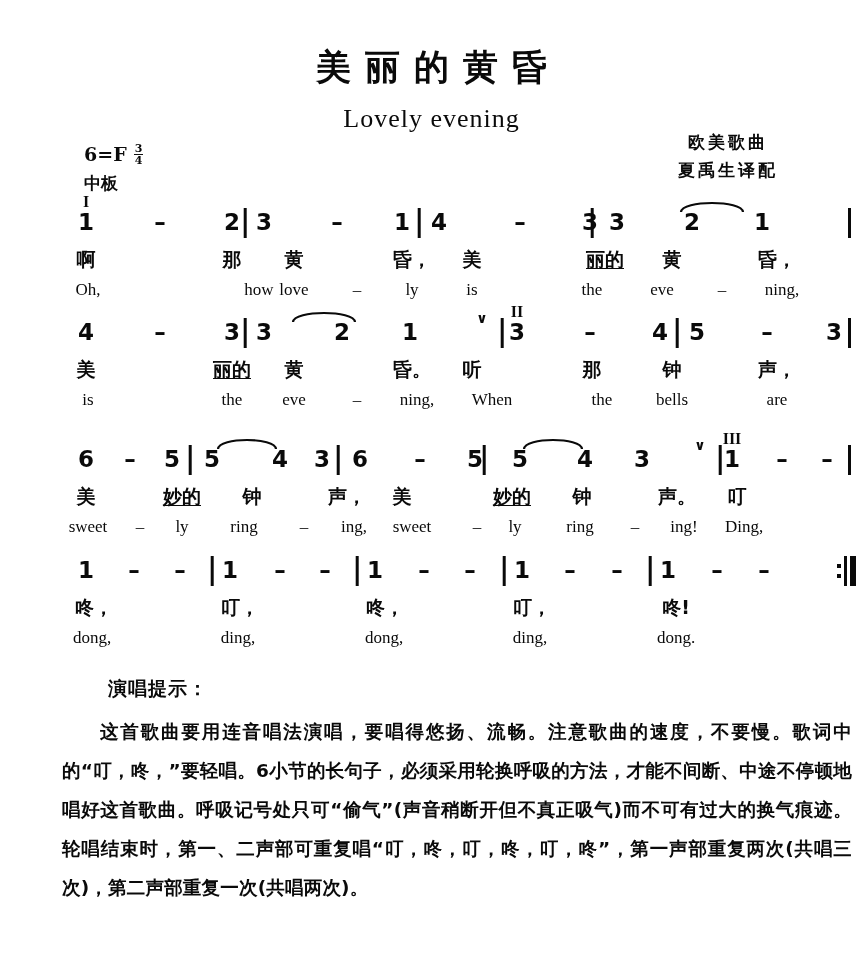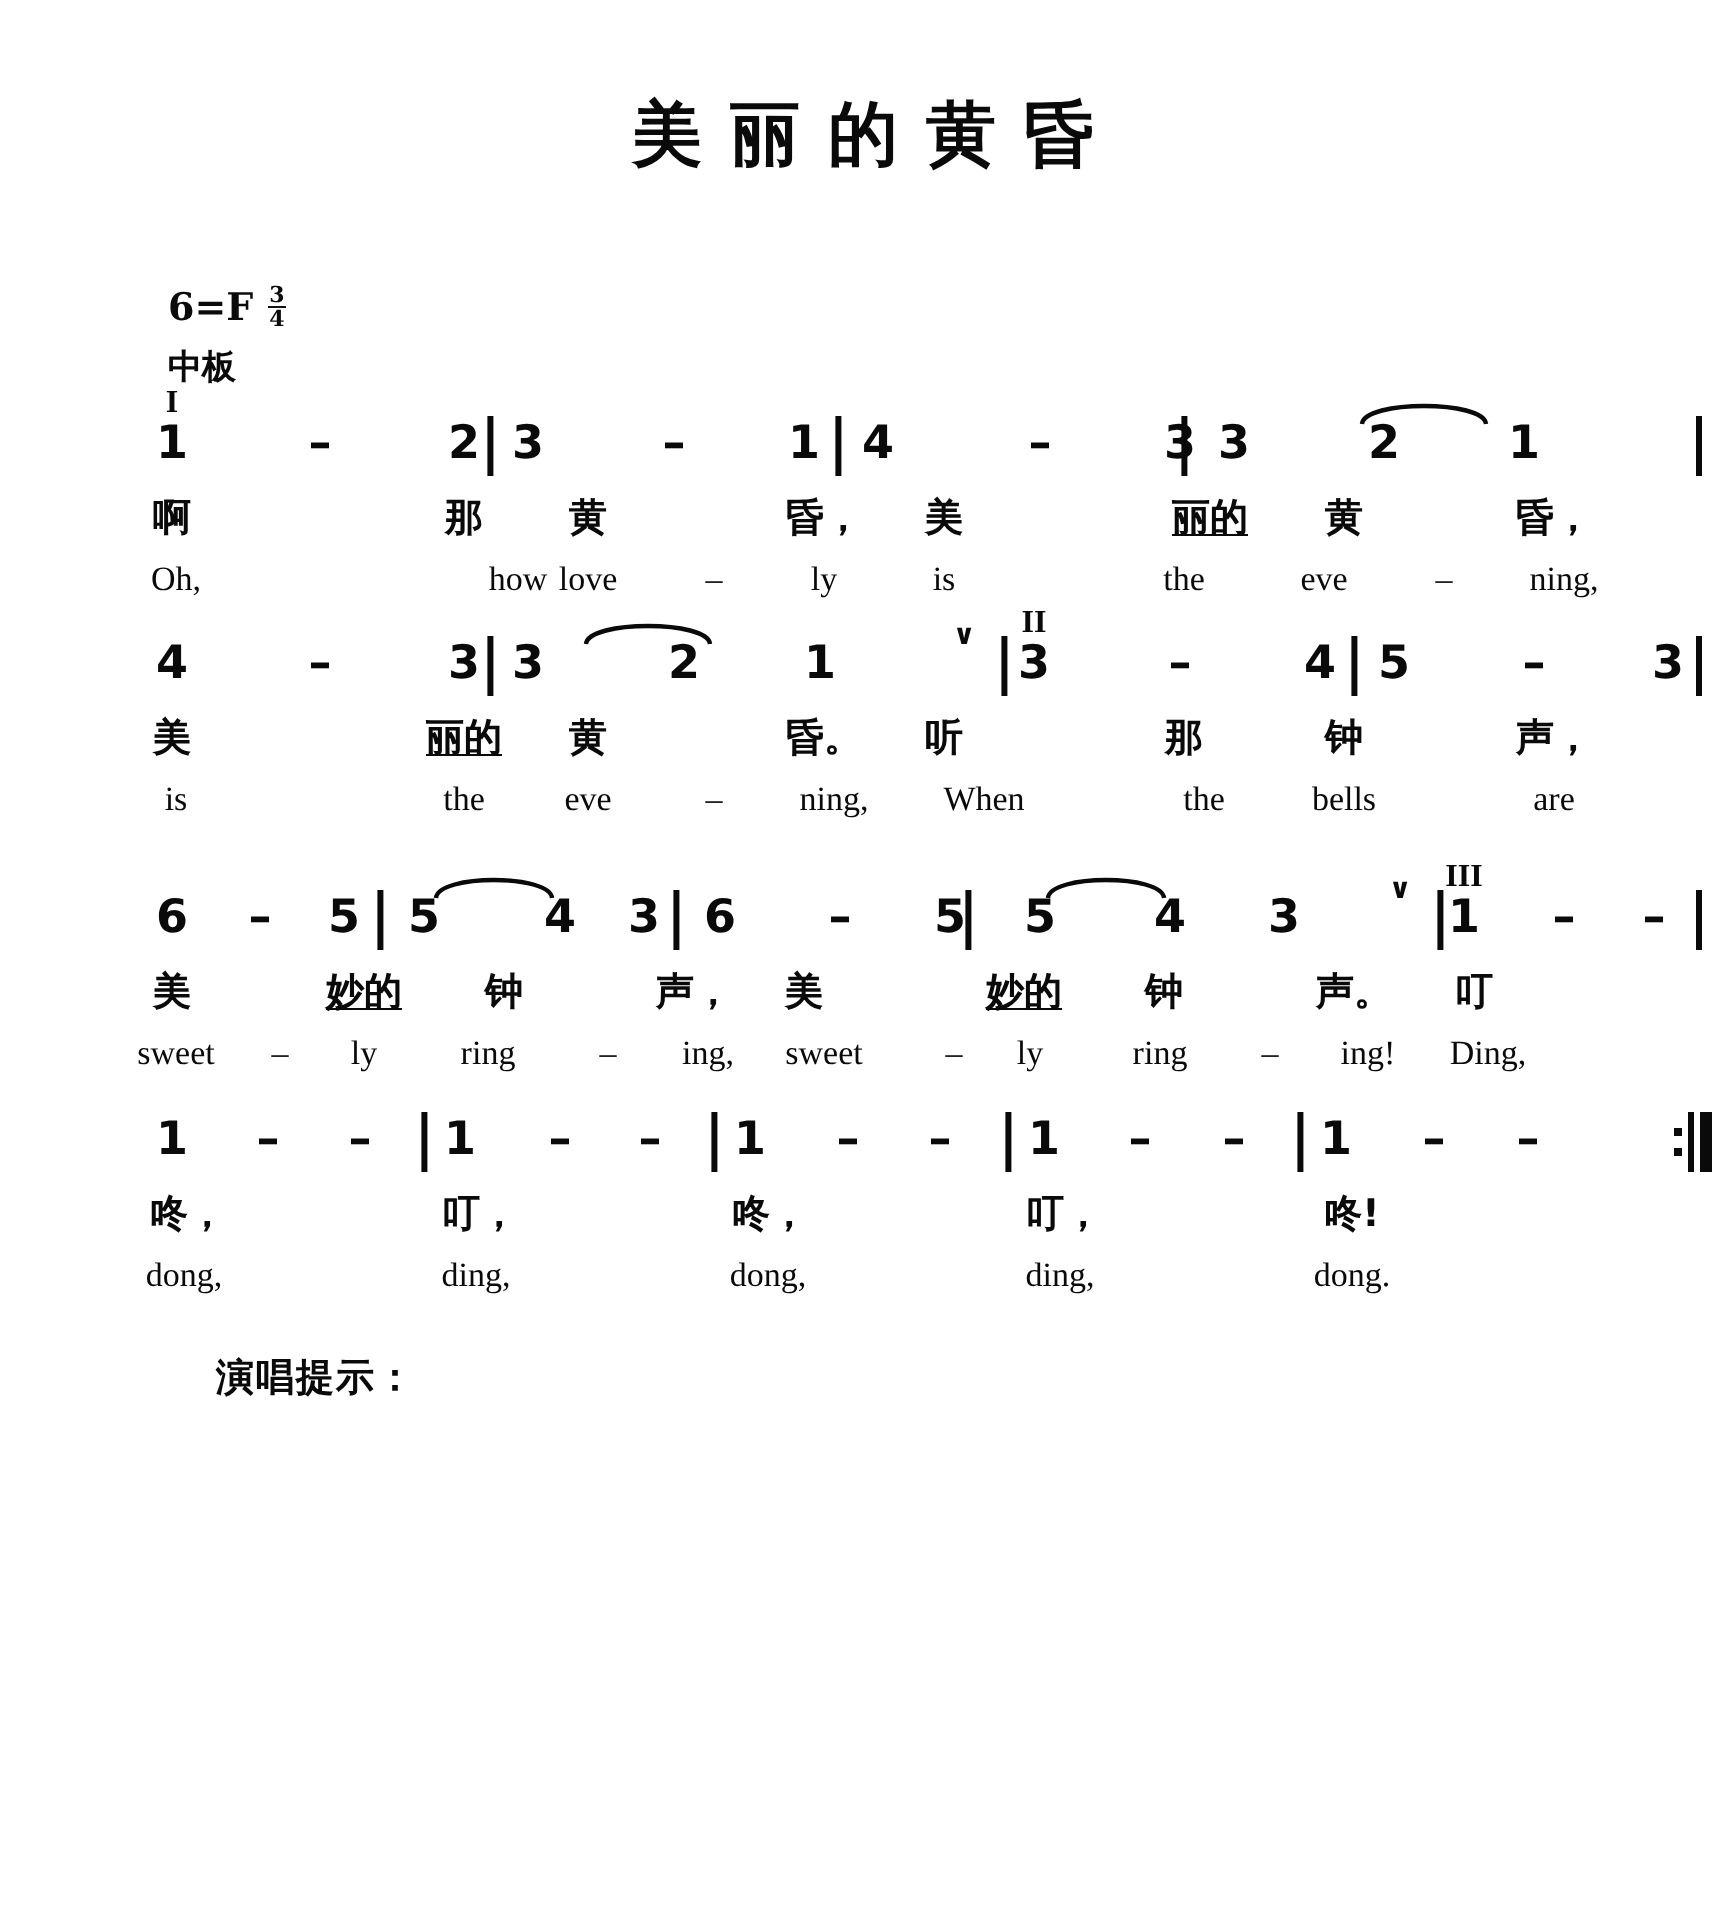--- a/index.html
+++ b/index.html
@@ -252,6 +252,7 @@
 <div class="page">
 
   <div class="title-cn">美丽的黄昏</div>
+  <div class="title-en">Lovely  evening</div>
 
   <div class="keybox">
     <span>6=F</span><span class="meter"><span class="num">3</span><span class="den">4</span></span>

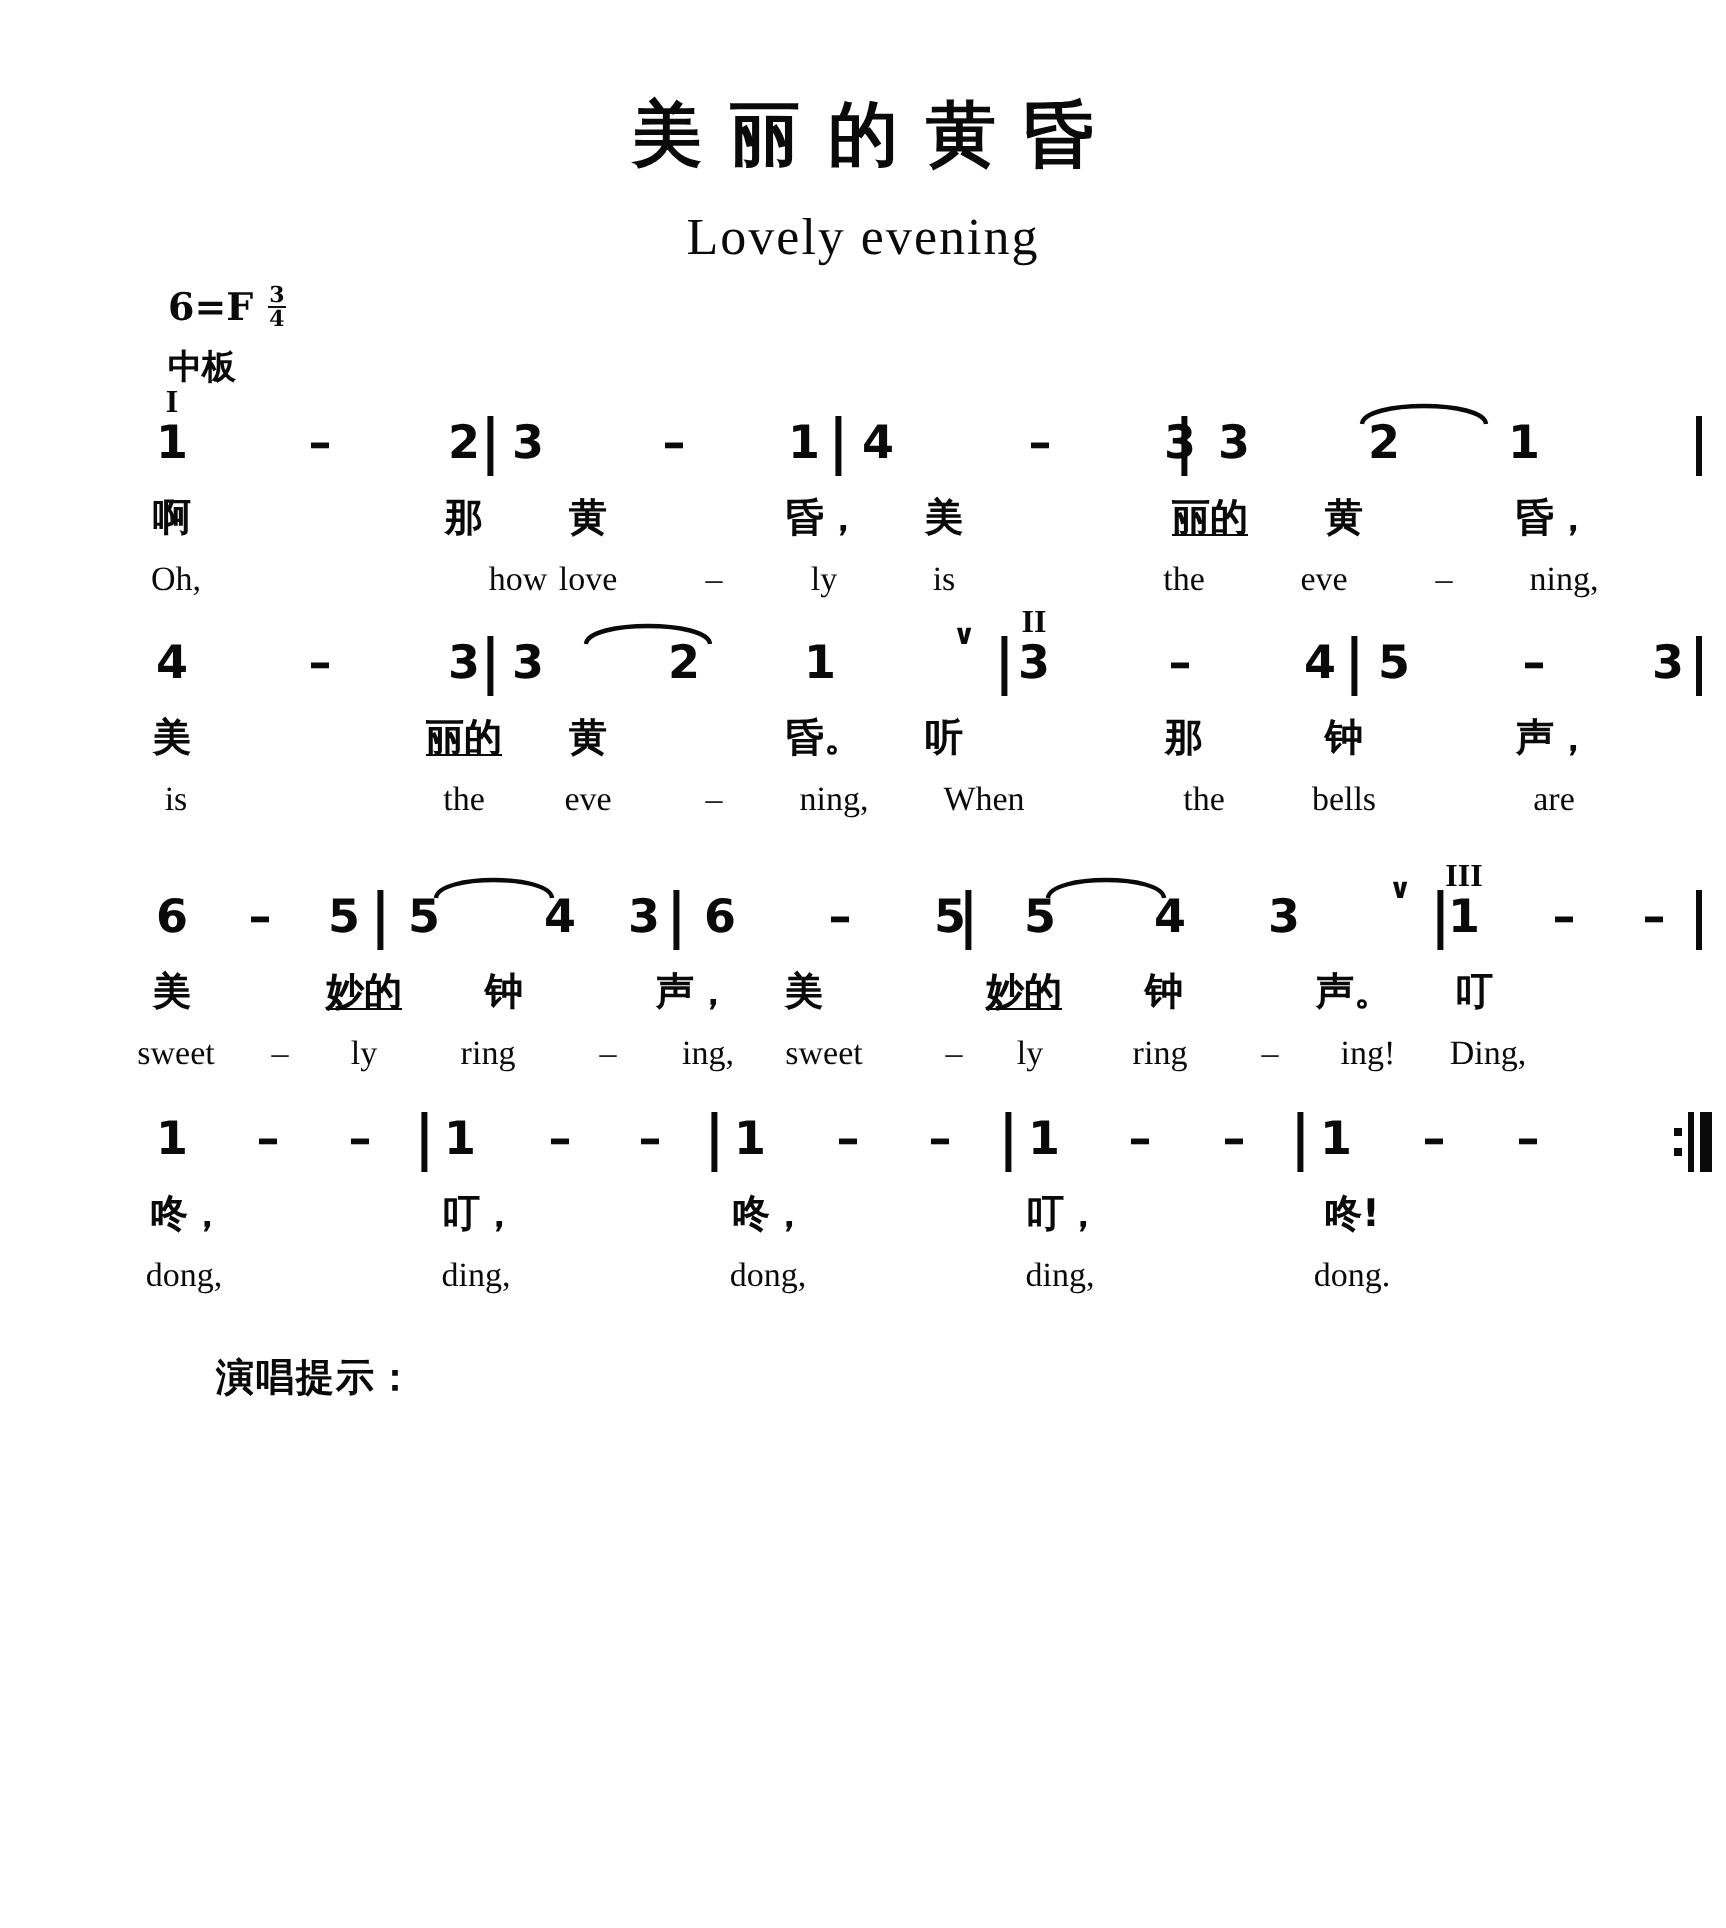--- a/index.html
+++ b/index.html
@@ -259,6 +259,10 @@
   </div>
   <div class="tempo-cn">中板</div>
 
+  <div class="attrib">
+    <div>欧美歌曲</div>
+    <div>夏禹生译配</div>
+  </div>
 
   <div id="score-root">
       <div class="system" style="top: 200px;">

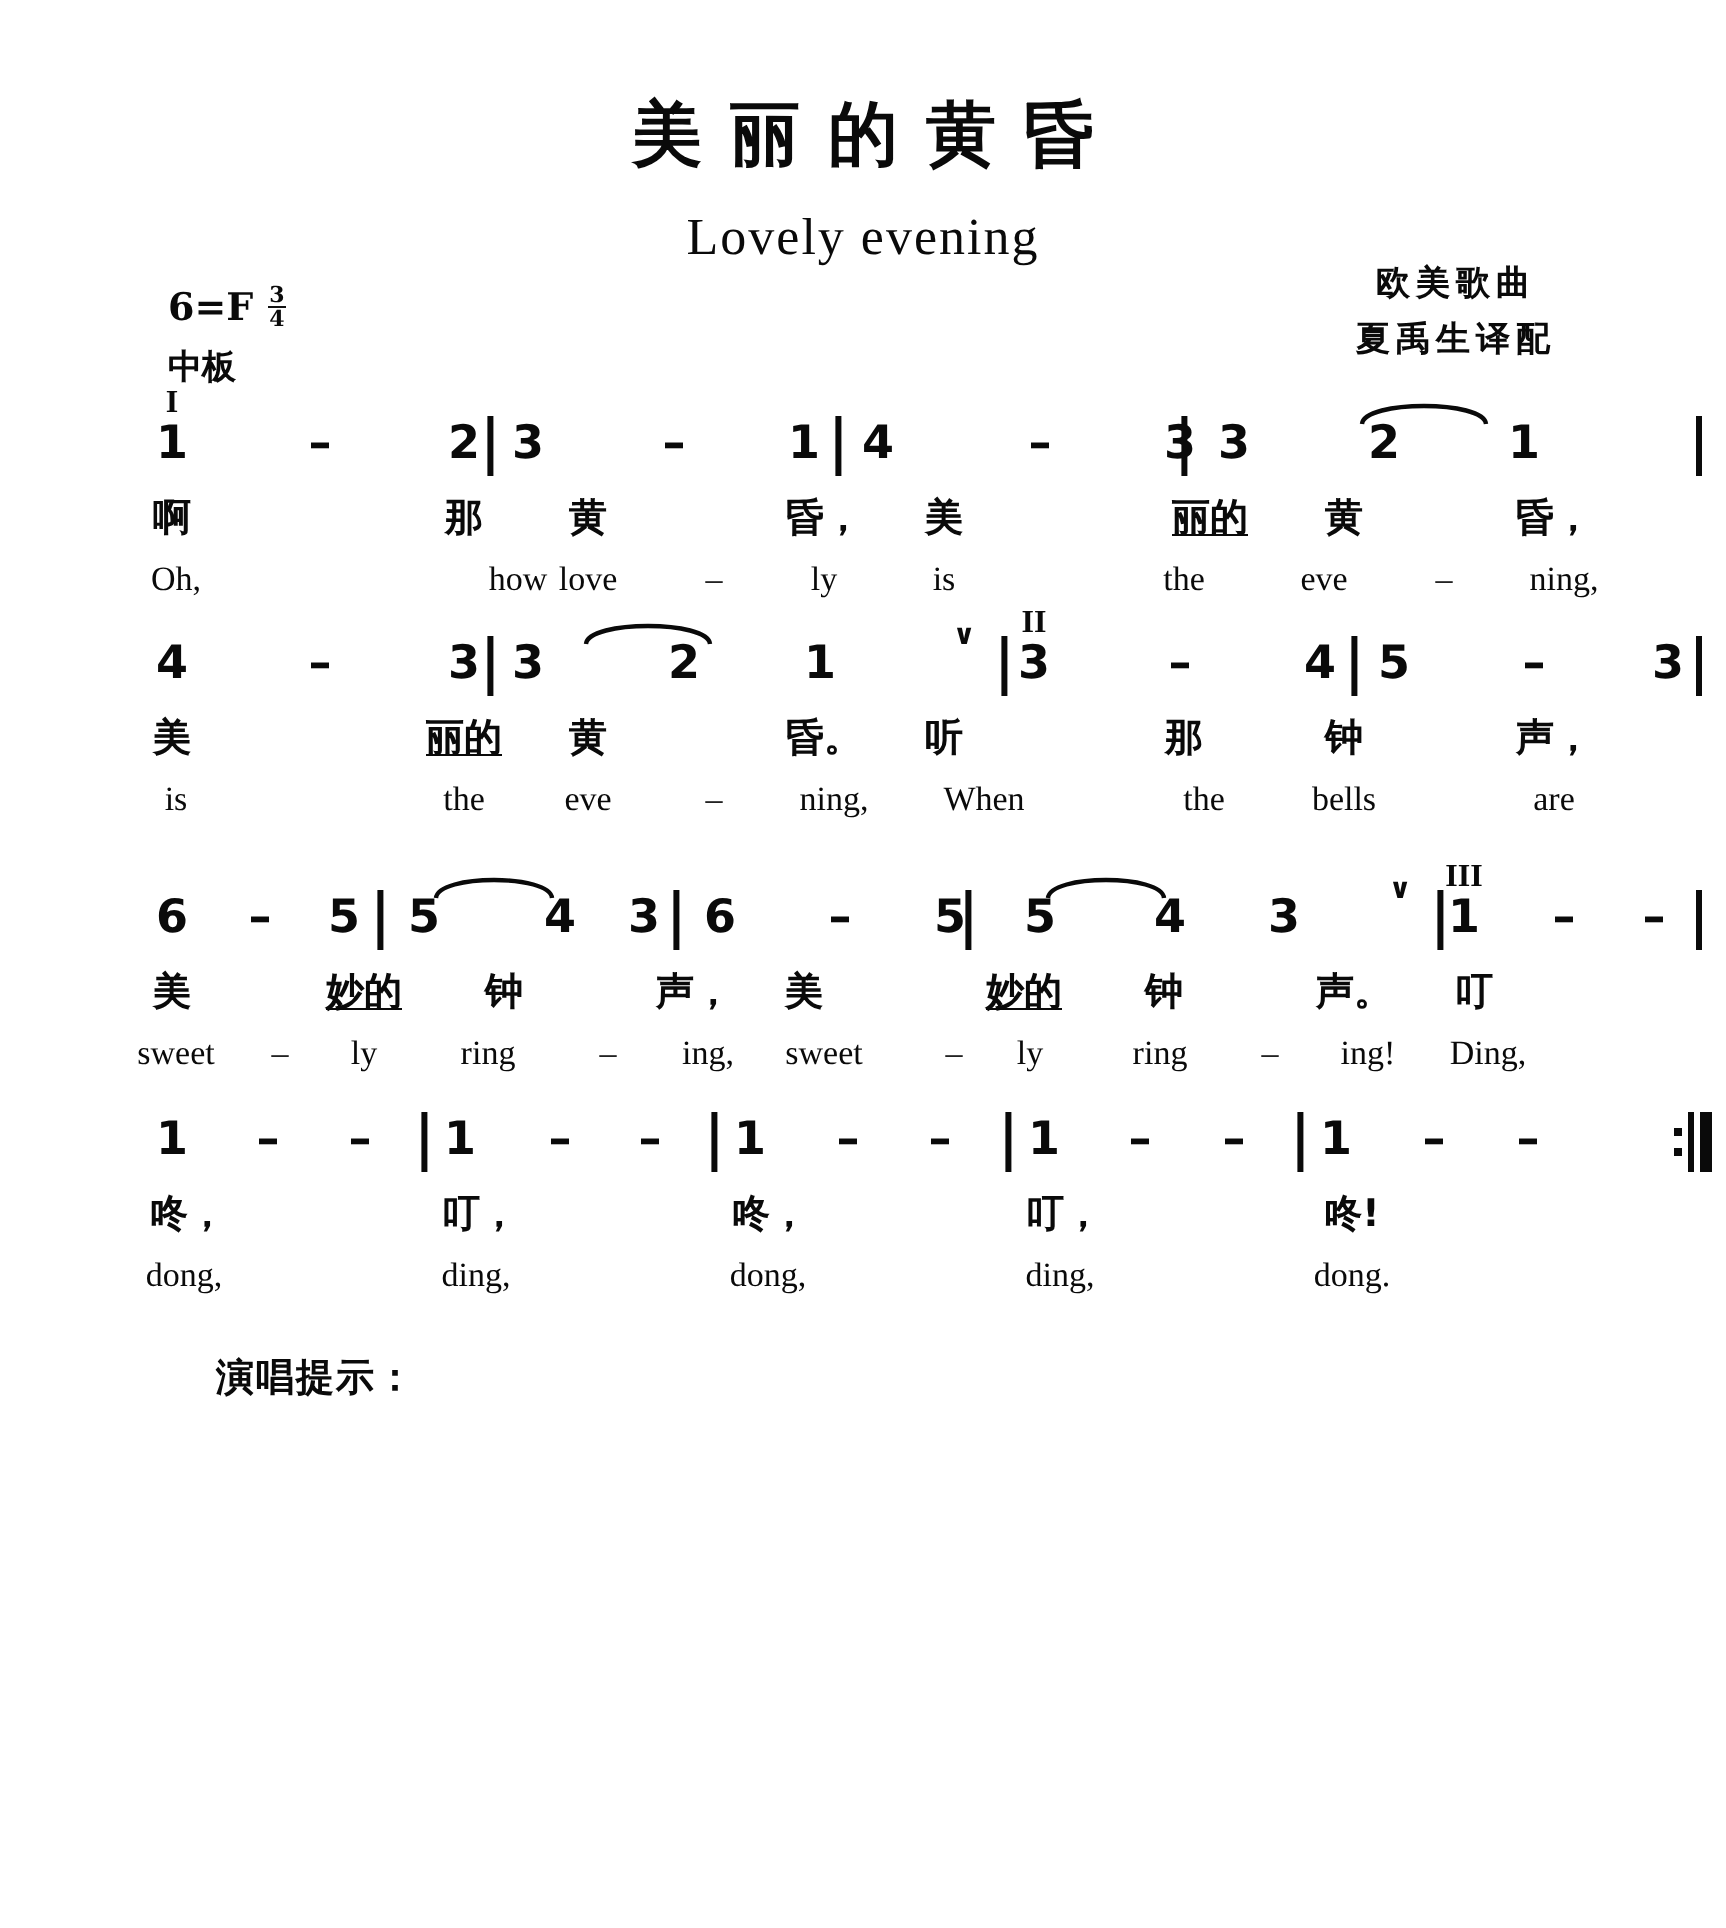--- a/index.html
+++ b/index.html
@@ -475,6 +475,7 @@
     </div>
 
   <div class="notes-heading">演唱提示：</div>
+  <div class="prose">这首歌曲要用连音唱法演唱，要唱得悠扬、流畅。注意歌曲的速度，不要慢。歌词中的“叮，咚，”要轻唱。6小节的长句子，必须采用轮换呼吸的方法，才能不间断、中途不停顿地唱好这首歌曲。呼吸记号处只可“偷气”(声音稍断开但不真正吸气)而不可有过大的换气痕迹。轮唱结束时，第一、二声部可重复唱“叮，咚，叮，咚，叮，咚”，第一声部重复两次(共唱三次)，第二声部重复一次(共唱两次)。</div>
 
 </div>
 

